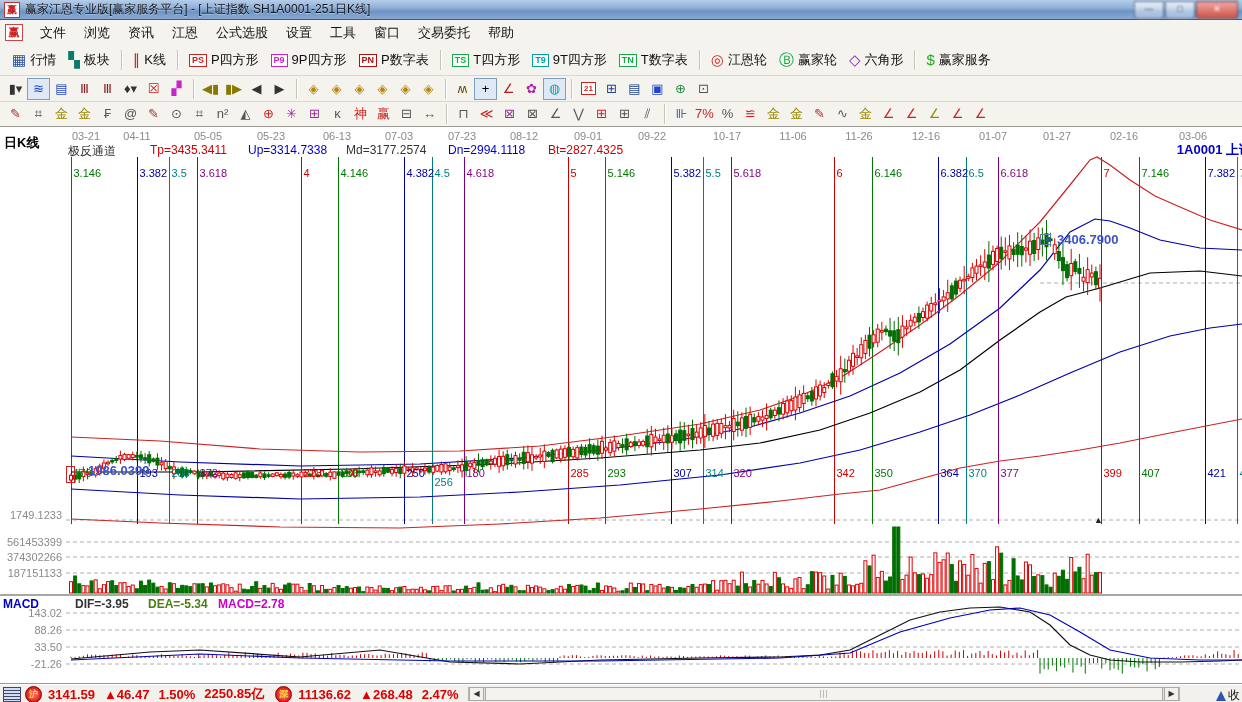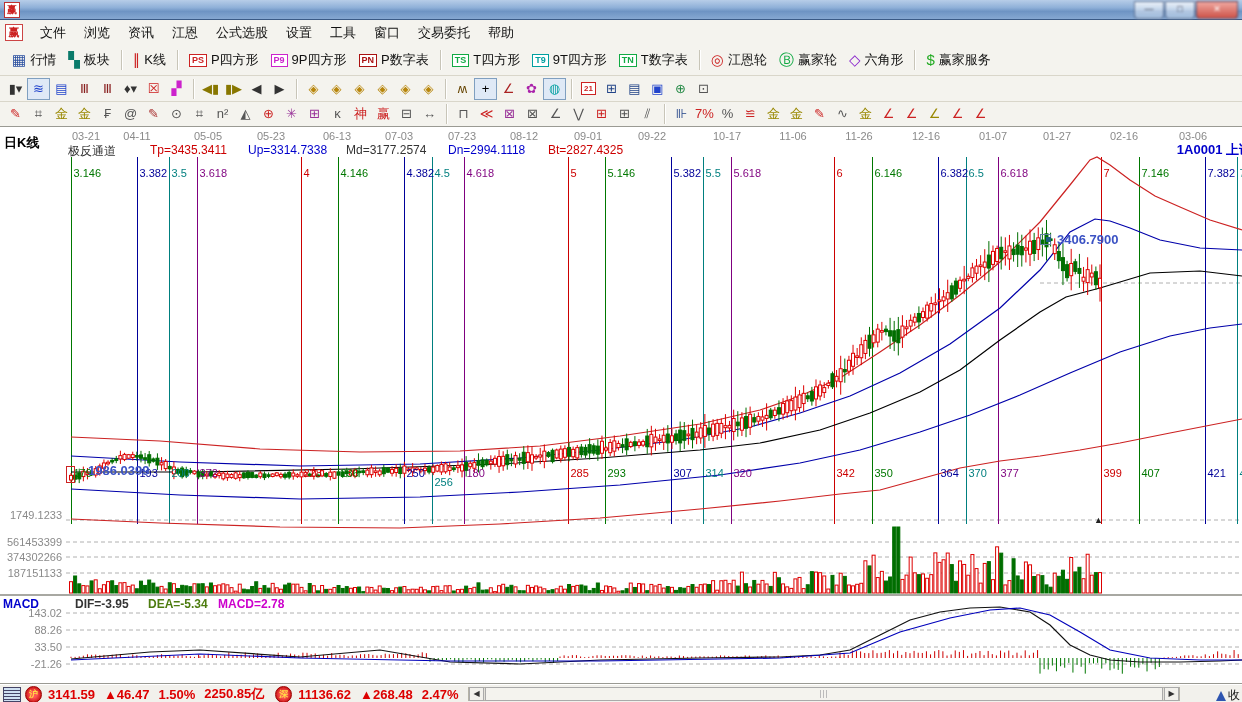--- a/index.html
+++ b/index.html
@@ -83,6 +83,7 @@
 
   <div class="titlebar">
     <span class="app-ico">赢</span>
+    <span class="title-text">赢家江恩专业版[赢家服务平台] - [上证指数  SH1A0001-251日K线]</span>
     <div class="win-controls">
       <span class="win-btn">—</span>
       <span class="win-btn">□</span>

